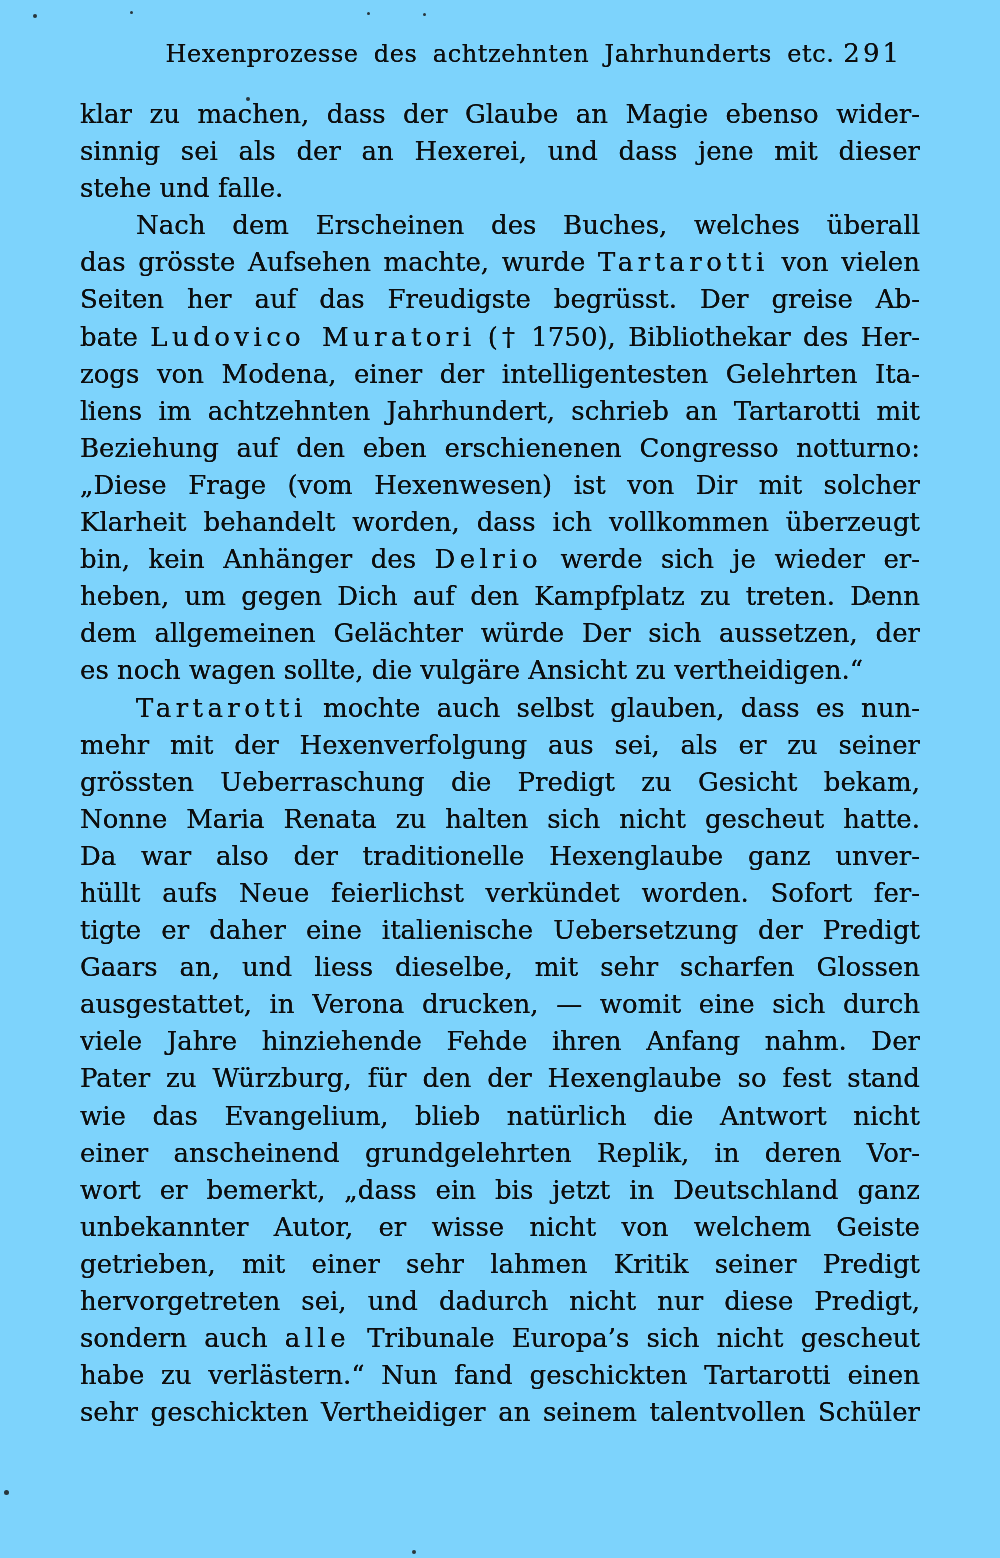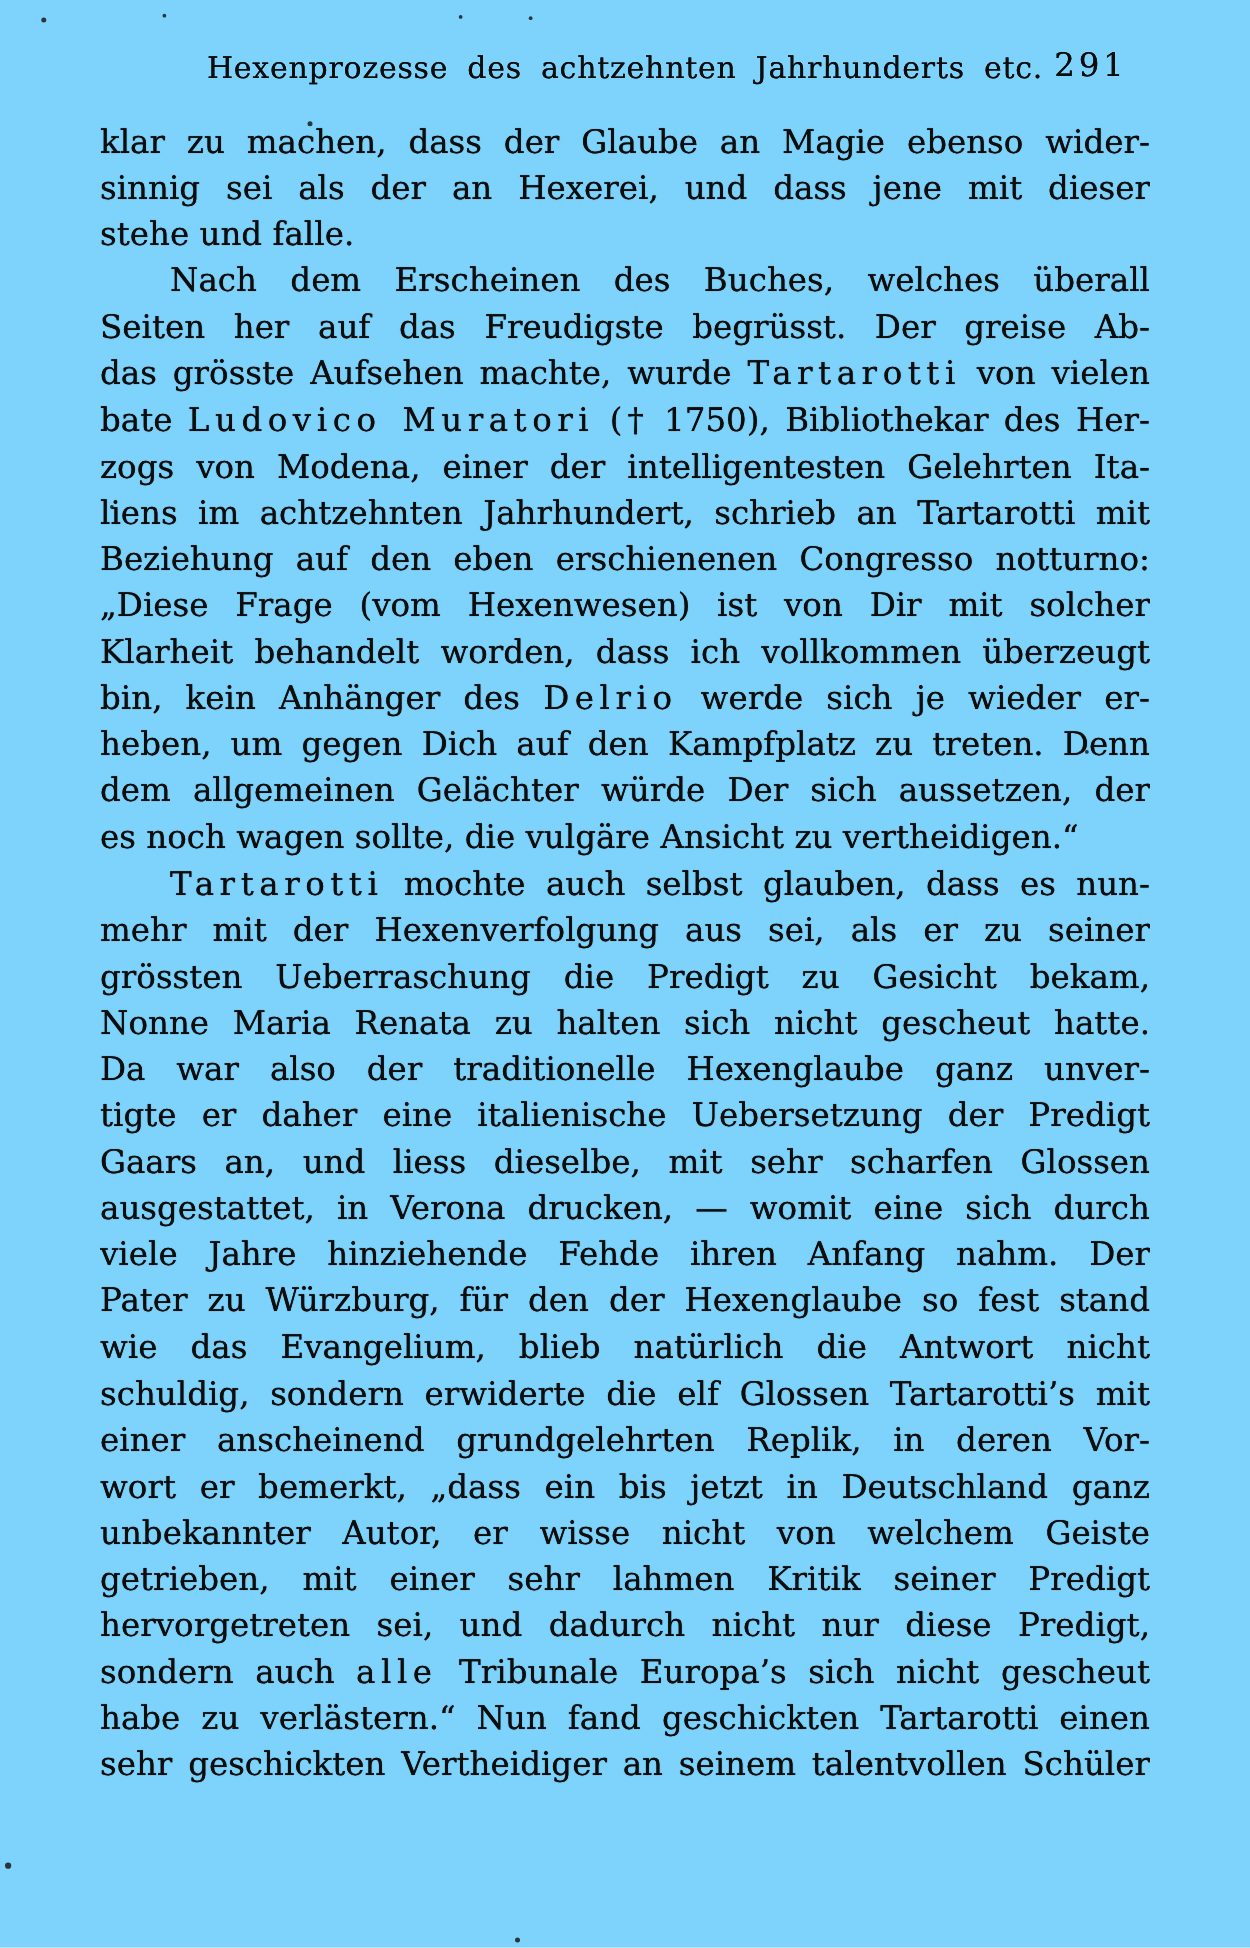--- a/index.html
+++ b/index.html
@@ -77,8 +77,8 @@
       <div class="text-line"><span>sinnig sei als der an Hexerei, und dass jene mit dieser</span></div>
       <div class="text-line endline"><span>stehe und falle.</span></div>
       <div class="text-line firstline-indent"><span>Nach dem Erscheinen des Buches, welches überall</span></div>
+      <div class="text-line"><span>das grösste Aufsehen machte, wurde </span><span class="sperr">Tartarotti</span><span> von vielen</span></div>
       <div class="text-line"><span>Seiten her auf das Freudigste begrüsst. Der greise Ab-</span></div>
-      <div class="text-line"><span>das grösste Aufsehen machte, wurde </span><span class="sperr">Tartarotti</span><span> von vielen</span></div>
       <div class="text-line"><span>bate </span><span class="sperr">Ludovico Muratori</span><span> († 1750), Bibliothekar des Her-</span></div>
       <div class="text-line"><span>zogs von Modena, einer der intelligentesten Gelehrten Ita-</span></div>
       <div class="text-line"><span>liens im achtzehnten Jahrhundert, schrieb an Tartarotti mit</span></div>

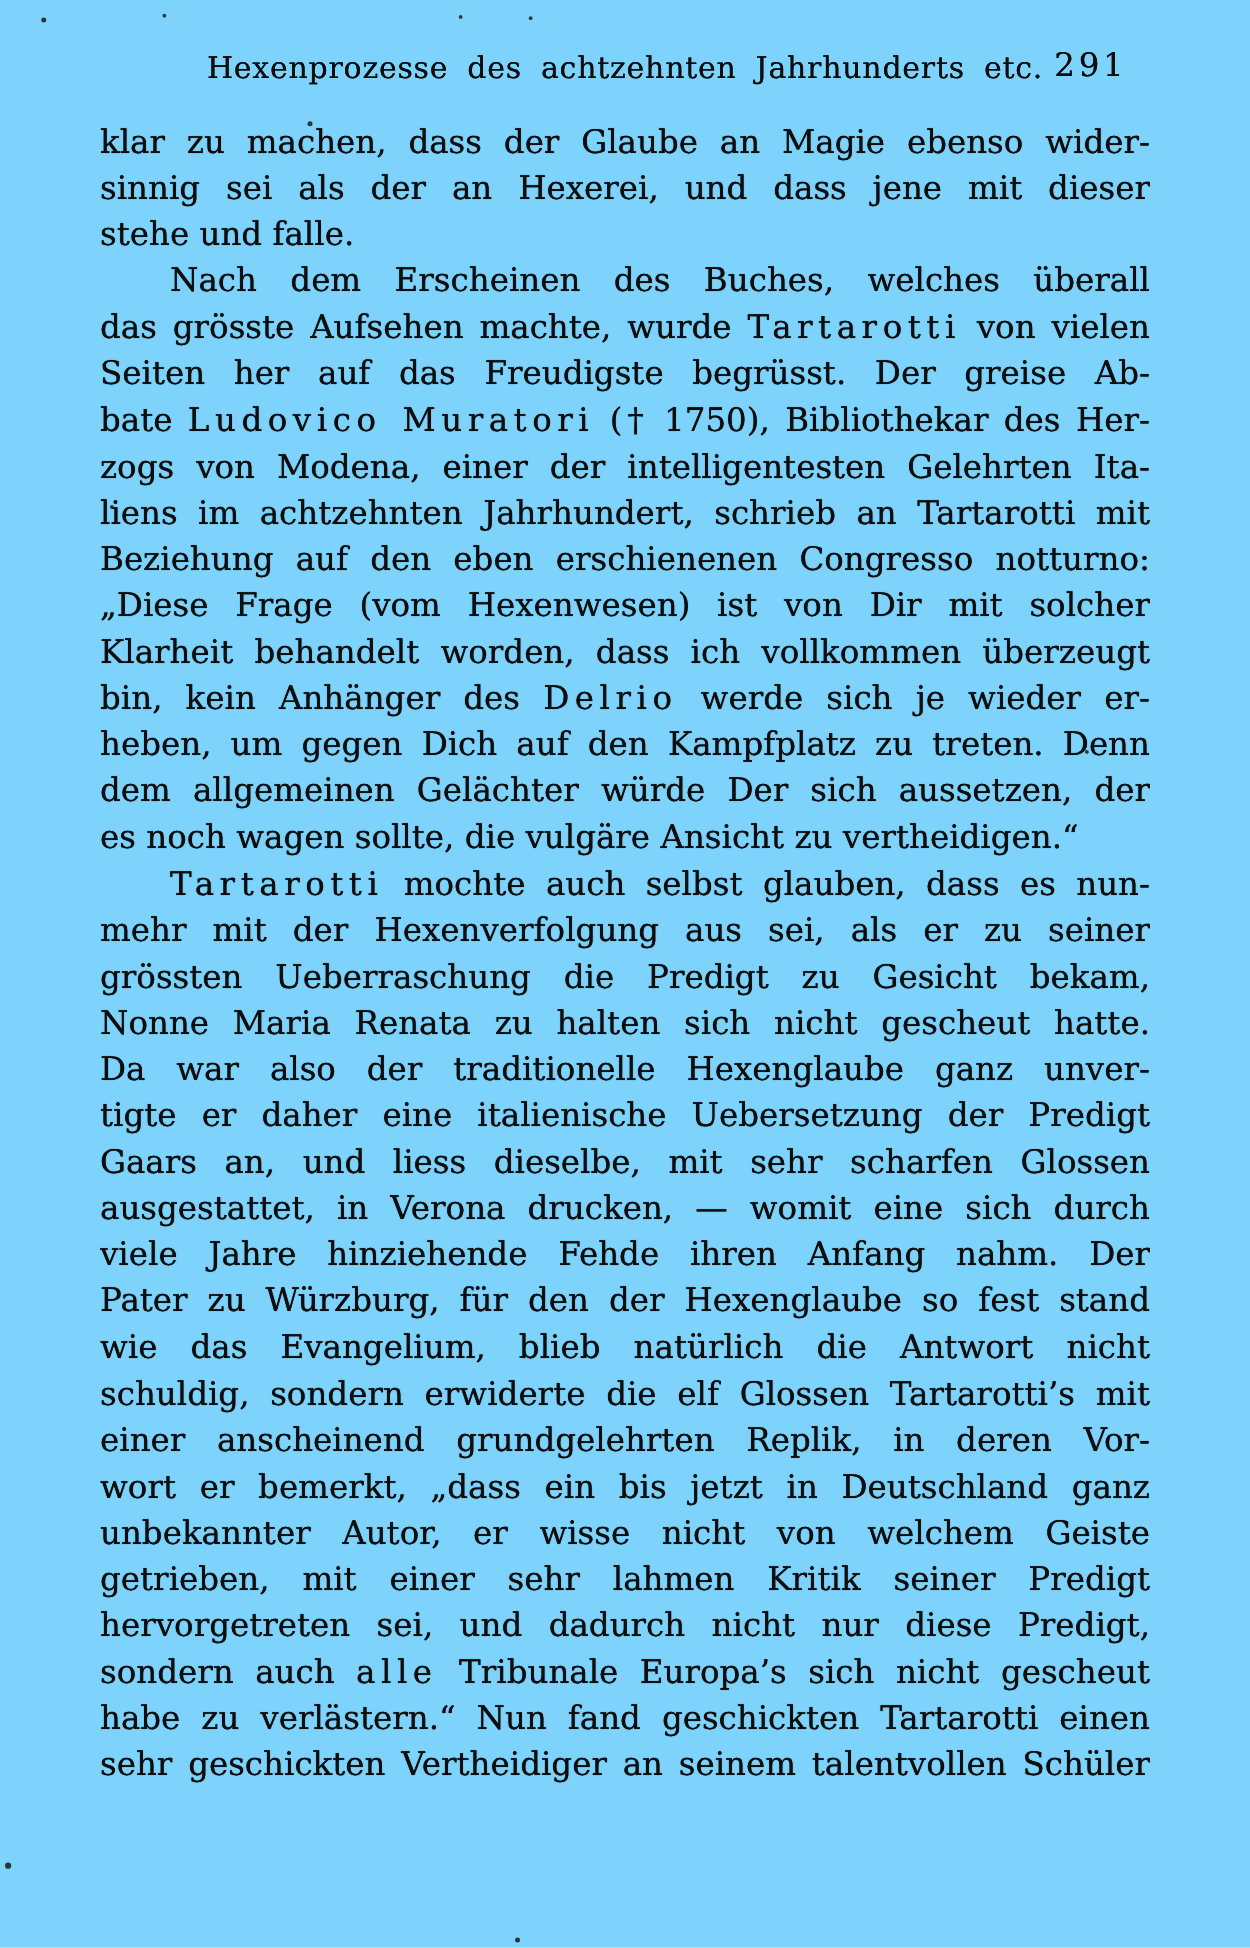--- a/index.html
+++ b/index.html
@@ -94,6 +94,7 @@
       <div class="text-line"><span>grössten Ueberraschung die Predigt zu Gesicht bekam,</span></div>
       <div class="text-line"><span>Nonne Maria Renata zu halten sich nicht gescheut hatte.</span></div>
       <div class="text-line"><span>Da war also der traditionelle Hexenglaube ganz unver-</span></div>
+      <div class="text-line"><span>hüllt aufs Neue feierlichst verkündet worden. Sofort fer-</span></div>
       <div class="text-line"><span>tigte er daher eine italienische Uebersetzung der Predigt</span></div>
       <div class="text-line"><span>Gaars an, und liess dieselbe, mit sehr scharfen Glossen</span></div>
       <div class="text-line"><span>ausgestattet, in Verona drucken, — womit eine sich durch</span></div>

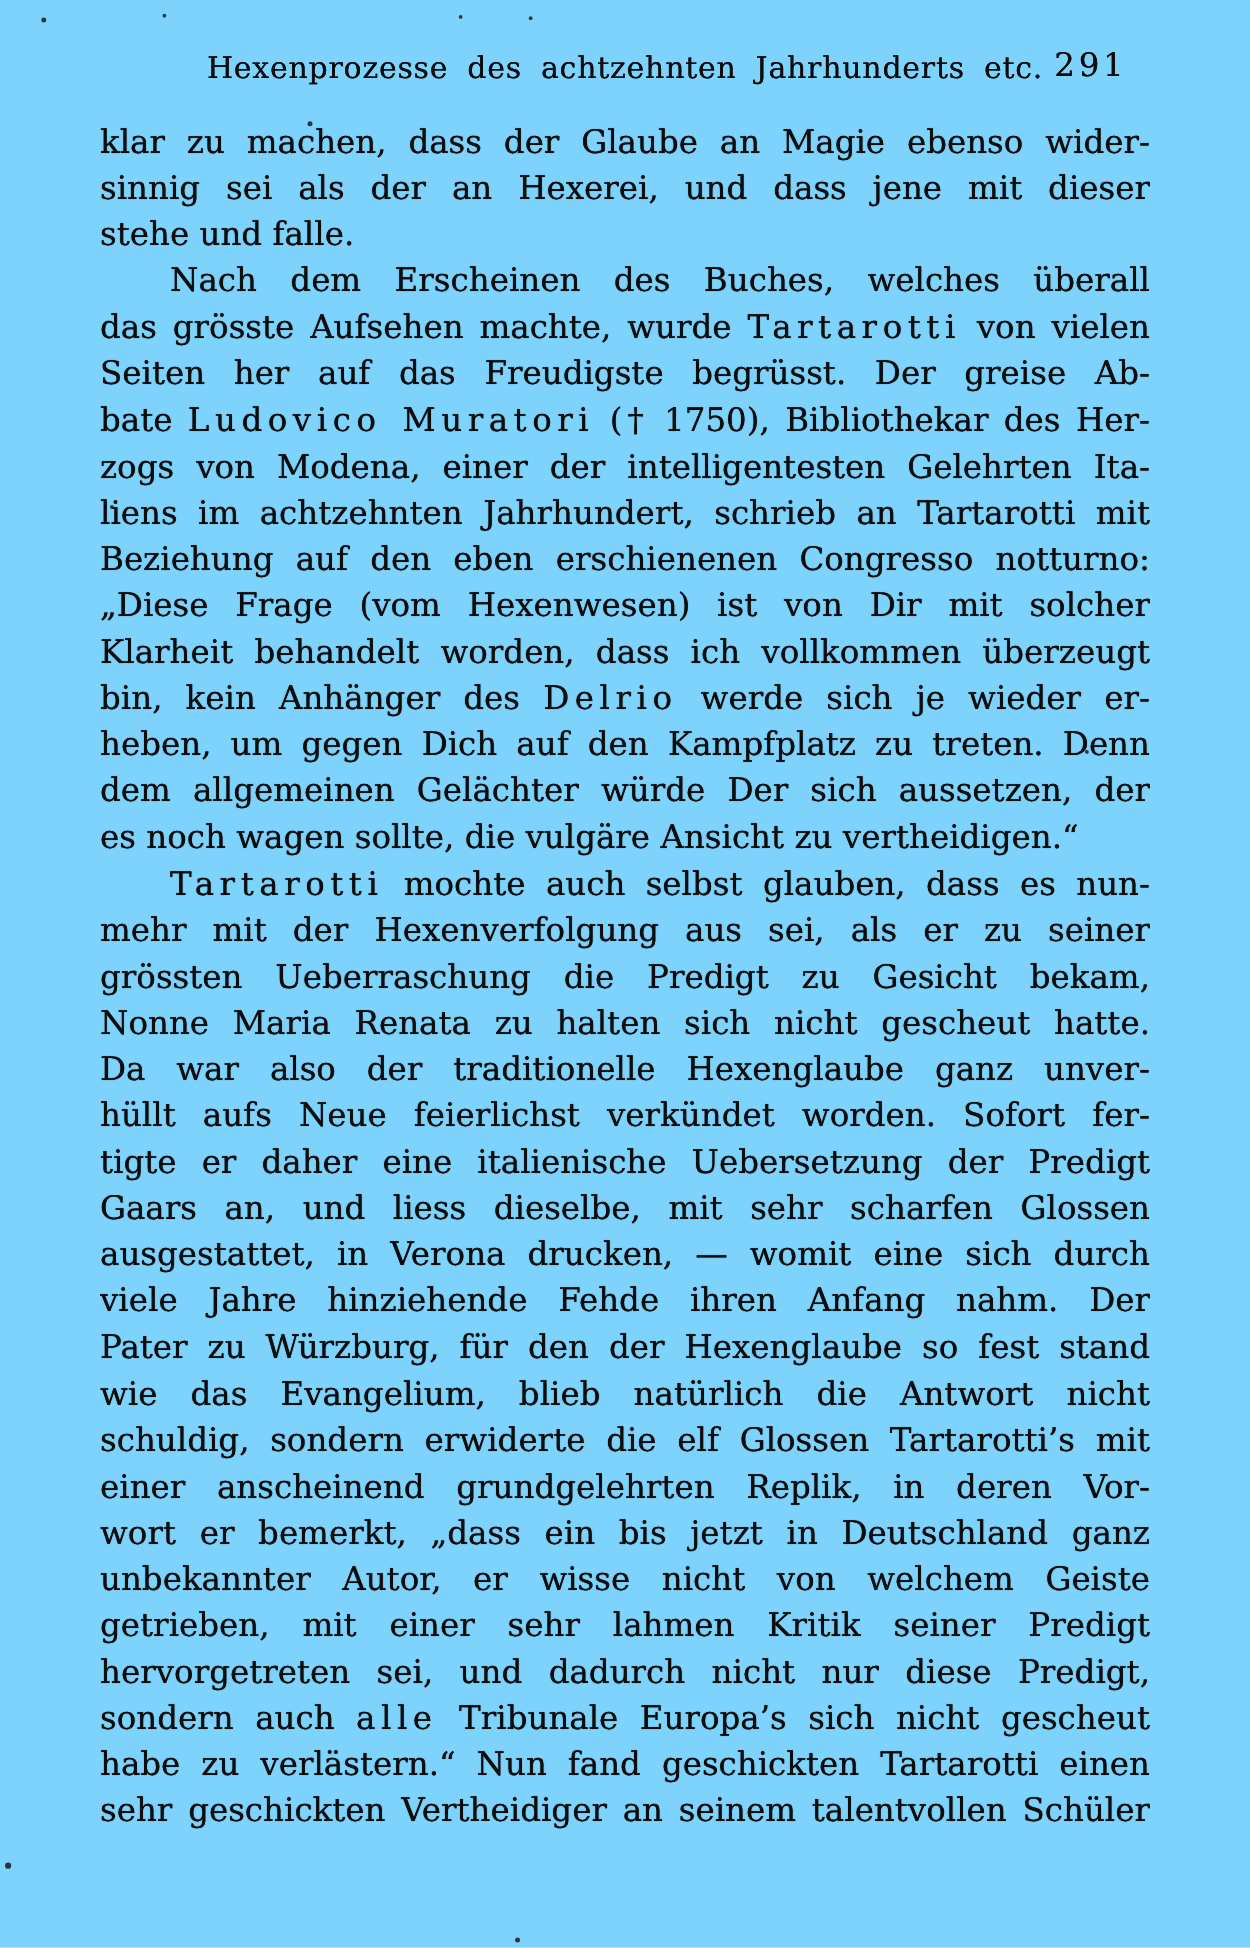--- a/index.html
+++ b/index.html
@@ -101,7 +101,6 @@
       <div class="text-line"><span>viele Jahre hinziehende Fehde ihren Anfang nahm. Der</span></div>
       <div class="text-line"><span>Pater zu Würzburg, für den der Hexenglaube so fest stand</span></div>
       <div class="text-line"><span>wie das Evangelium, blieb natürlich die Antwort nicht</span></div>
-      <div class="text-line"><span>schuldig, sondern erwiderte die elf Glossen Tartarotti’s mit</span></div>
       <div class="text-line"><span>einer anscheinend grundgelehrten Replik, in deren Vor-</span></div>
       <div class="text-line"><span>wort er bemerkt, „dass ein bis jetzt in Deutschland ganz</span></div>
       <div class="text-line"><span>unbekannter Autor, er wisse nicht von welchem Geiste</span></div>

